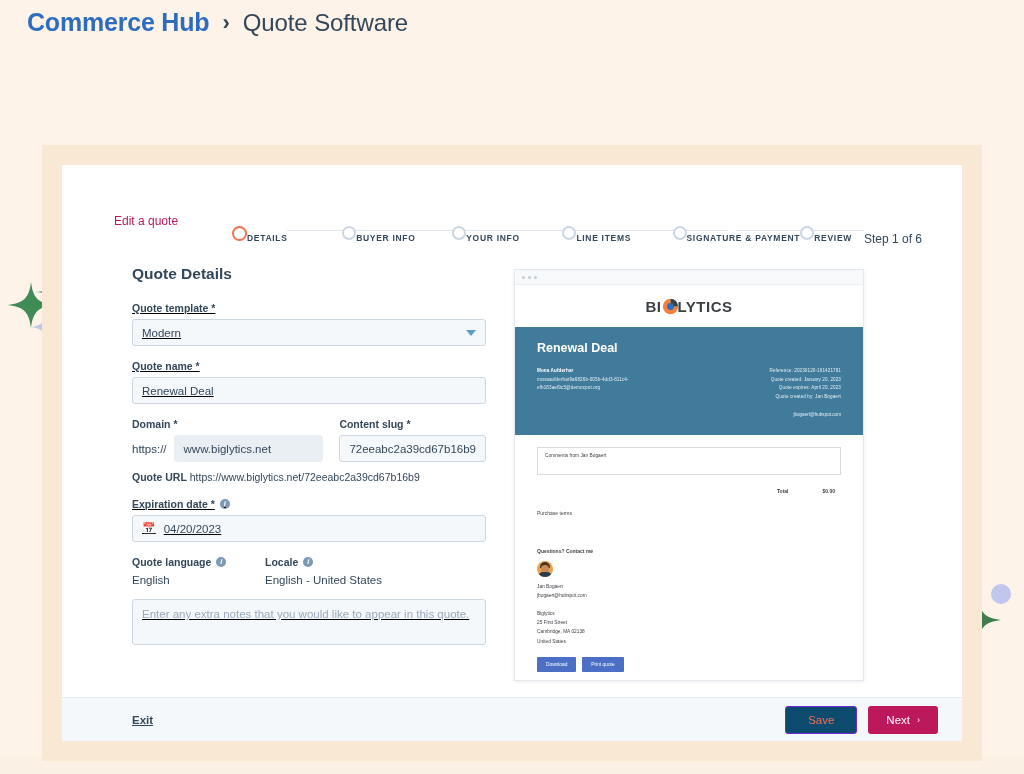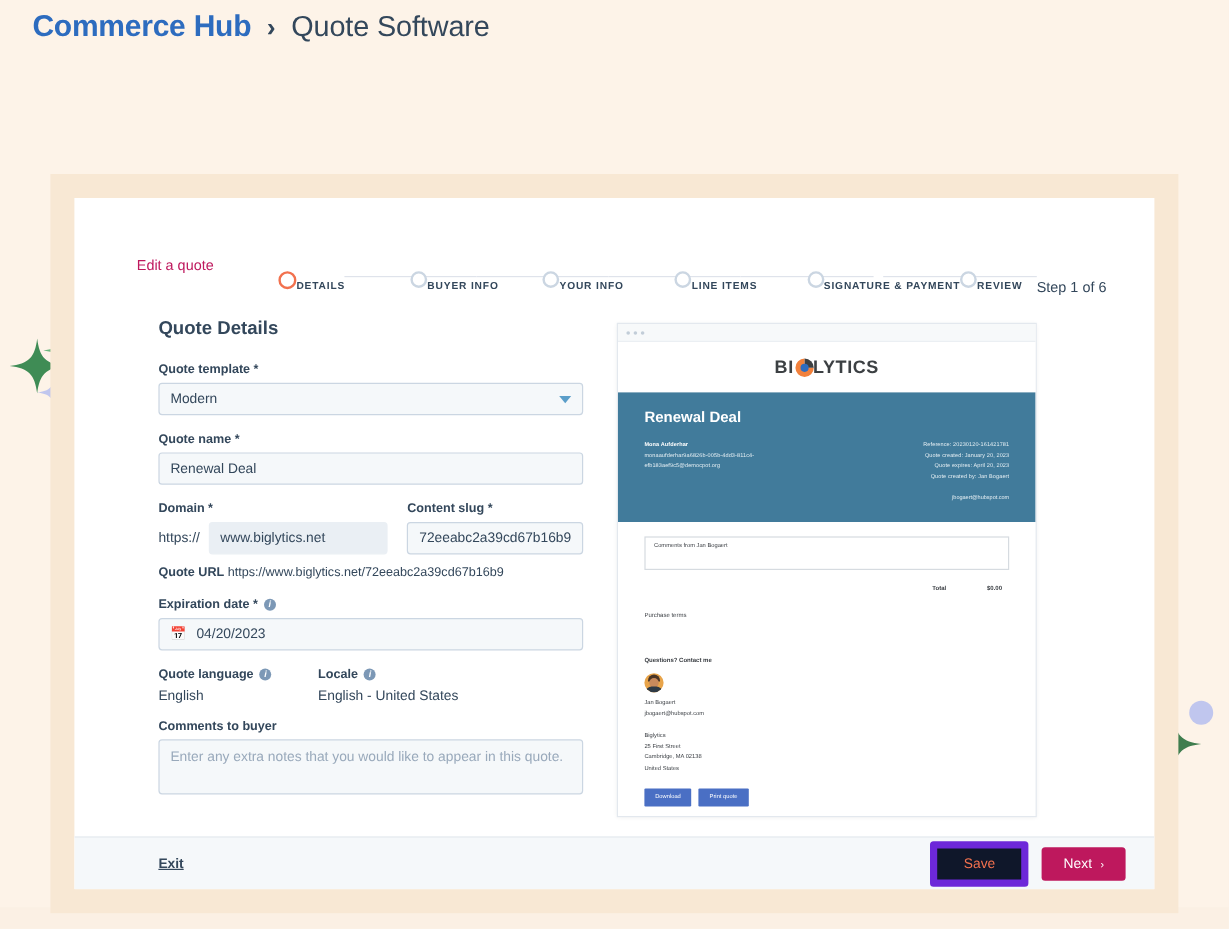--- a/index.html
+++ b/index.html
@@ -80,7 +80,7 @@
   .section-title {
     font-size: 15.5px; font-weight: bold; color: #33475b; margin-bottom: 19px;
   }
-  .field { margin-bottom: 14px; }
+  .field { margin-bottom: 14px; text-decoration: underline; }
   .flabel {
     display: flex; align-items: center; gap: 5px;
     font-size: 10.5px; font-weight: bold; color: #33475b; margin-bottom: 5px;

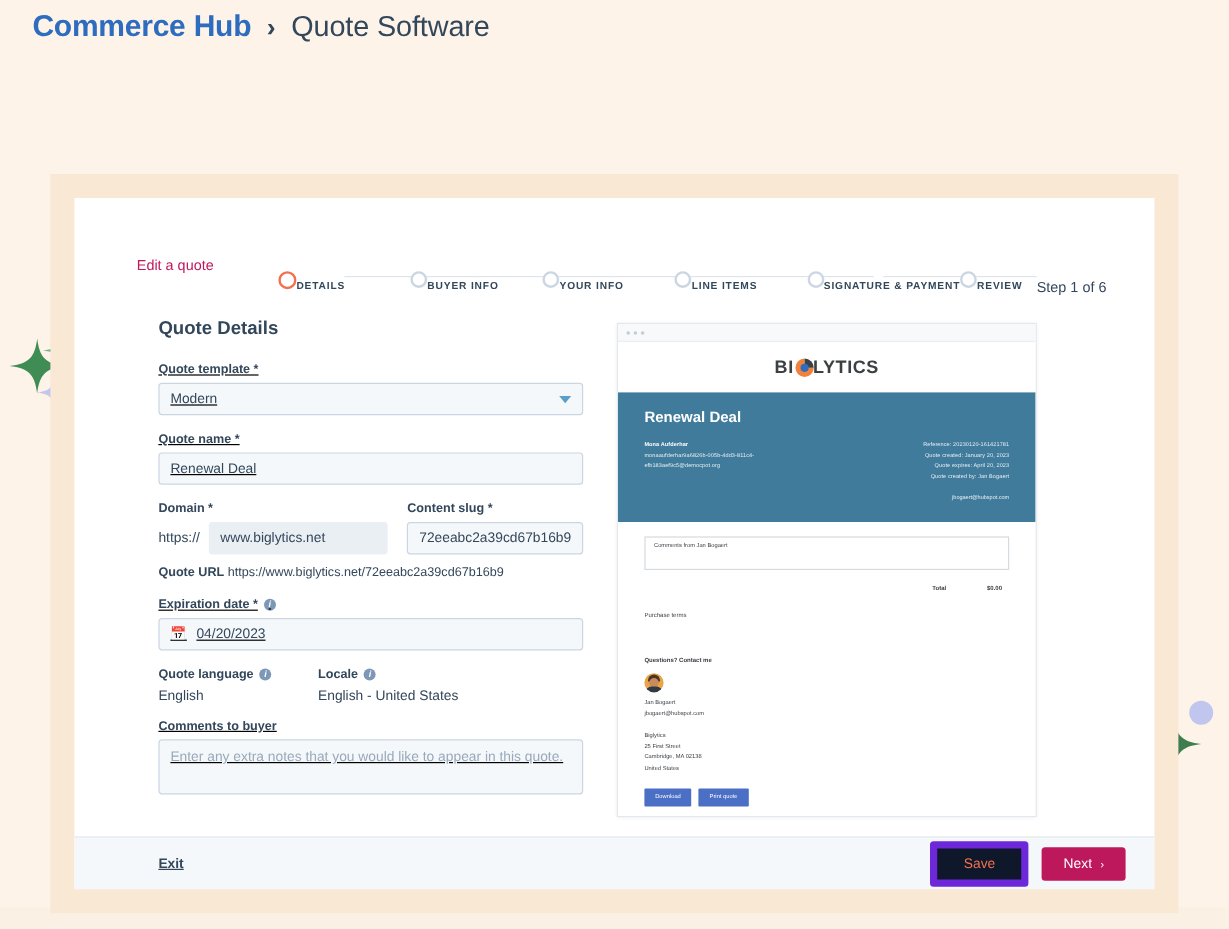--- a/index.html
+++ b/index.html
@@ -368,7 +368,6 @@
           </div>
 
           <div class="field">
-            <div class="flabel">Comments to buyer</div>
             <div class="textarea">Enter any extra notes that you would like to appear in this quote.</div>
           </div>
         </div>

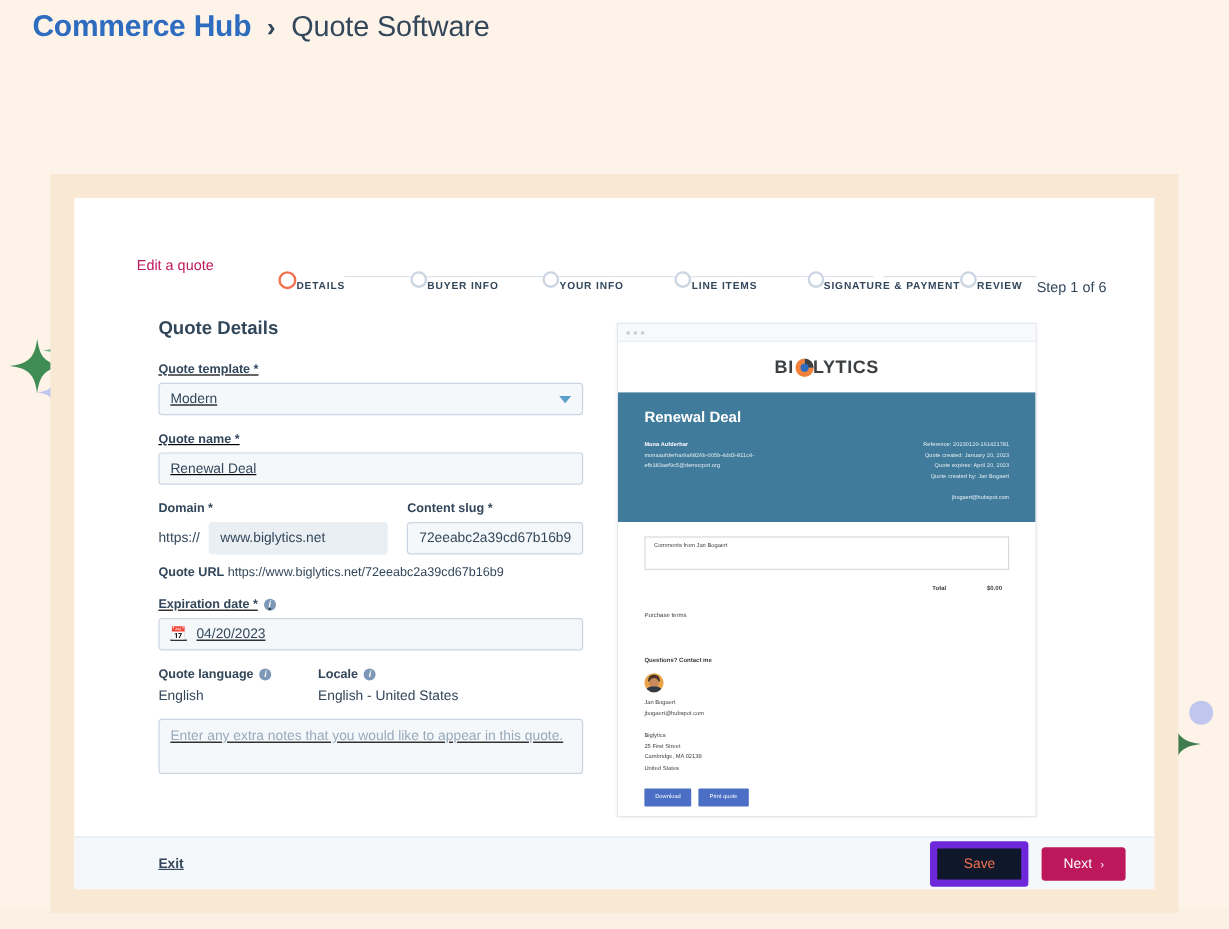--- a/index.html
+++ b/index.html
@@ -208,7 +208,7 @@
   }
   .fbtns { display: flex; align-items: center; gap: 11px; }
   .btn-save {
-    border: 6px solid #6d28d9; color: #f2714e; background: #0f172a;
+    border: 1px solid #6d28d9; color: #f2714e; background: #0c4a6e;
     font-size: 11.5px; border-radius: 3px; padding: 7px 22px;
   }
   .btn-next {

